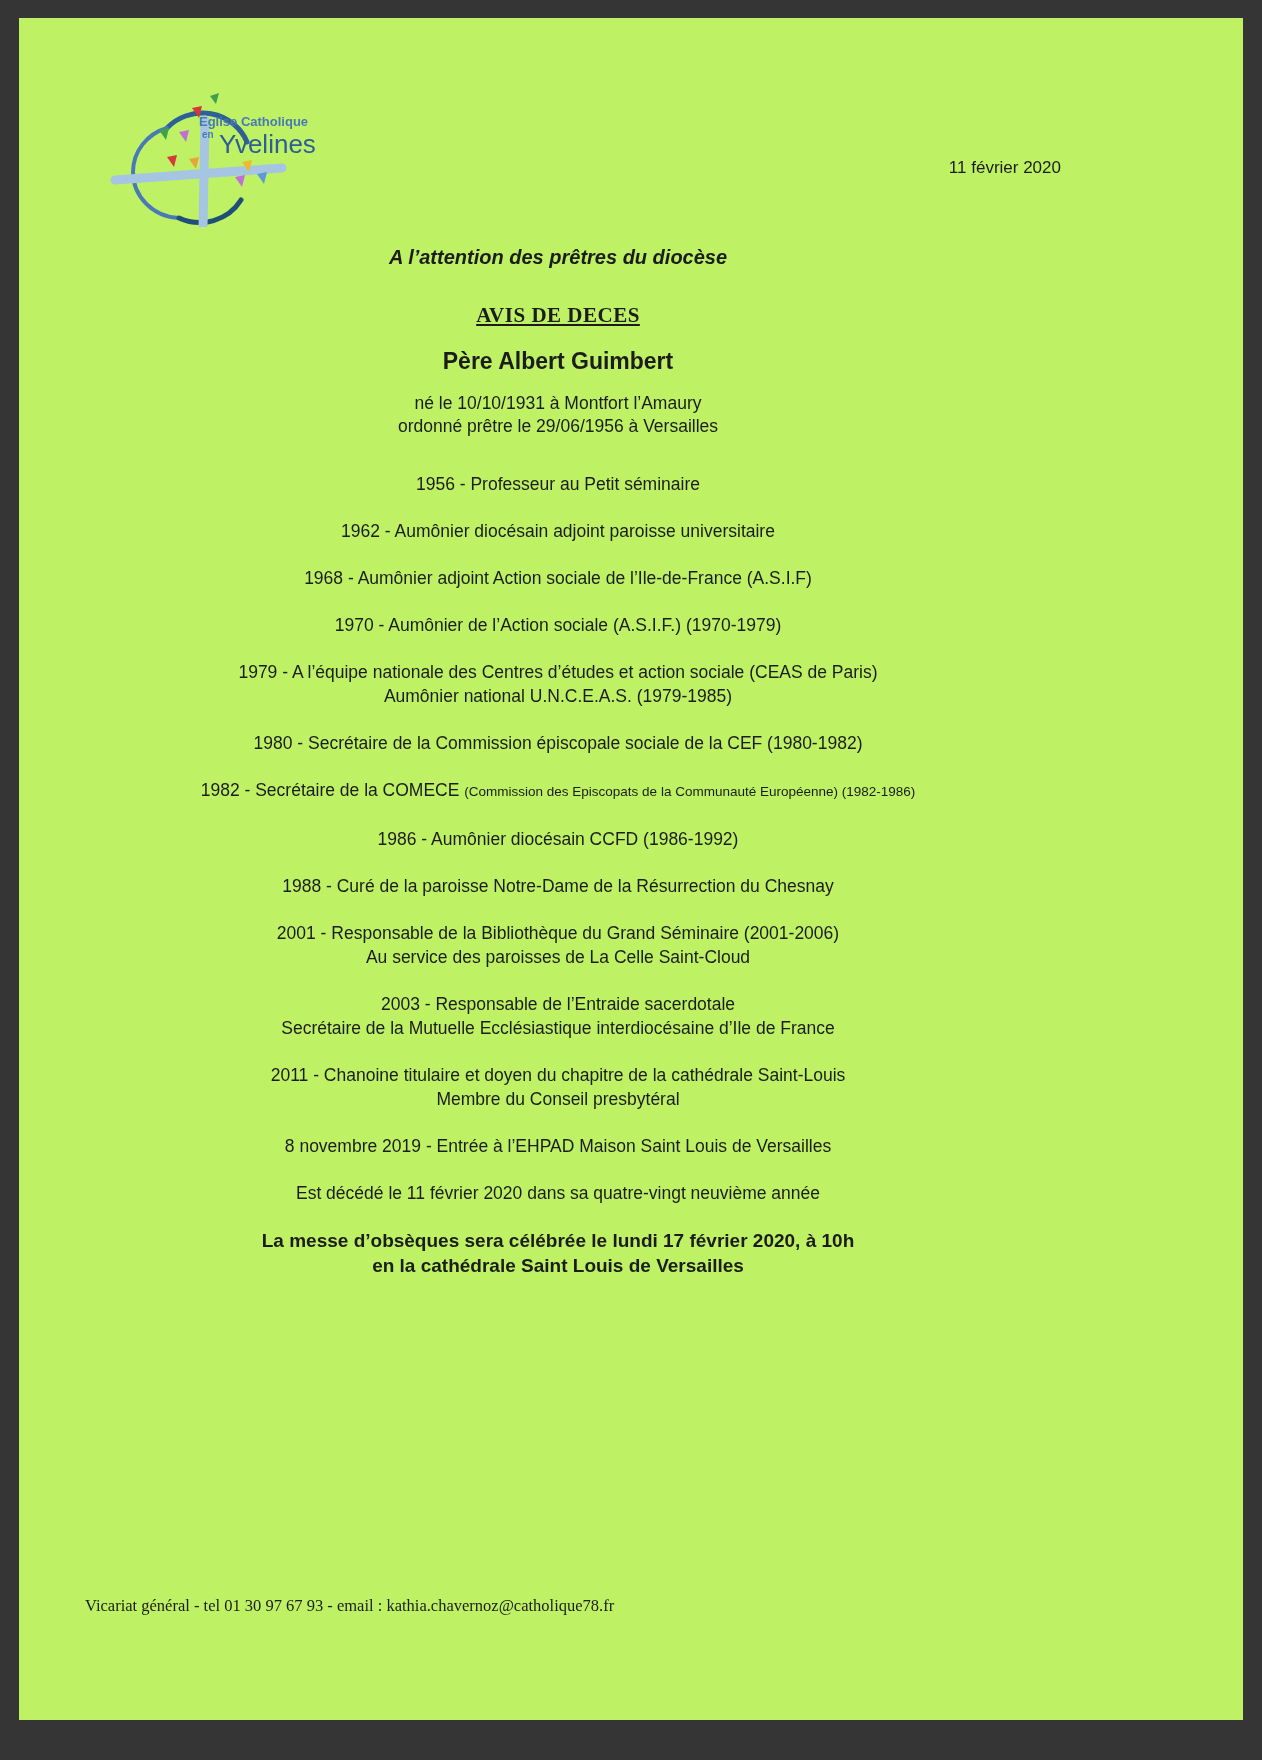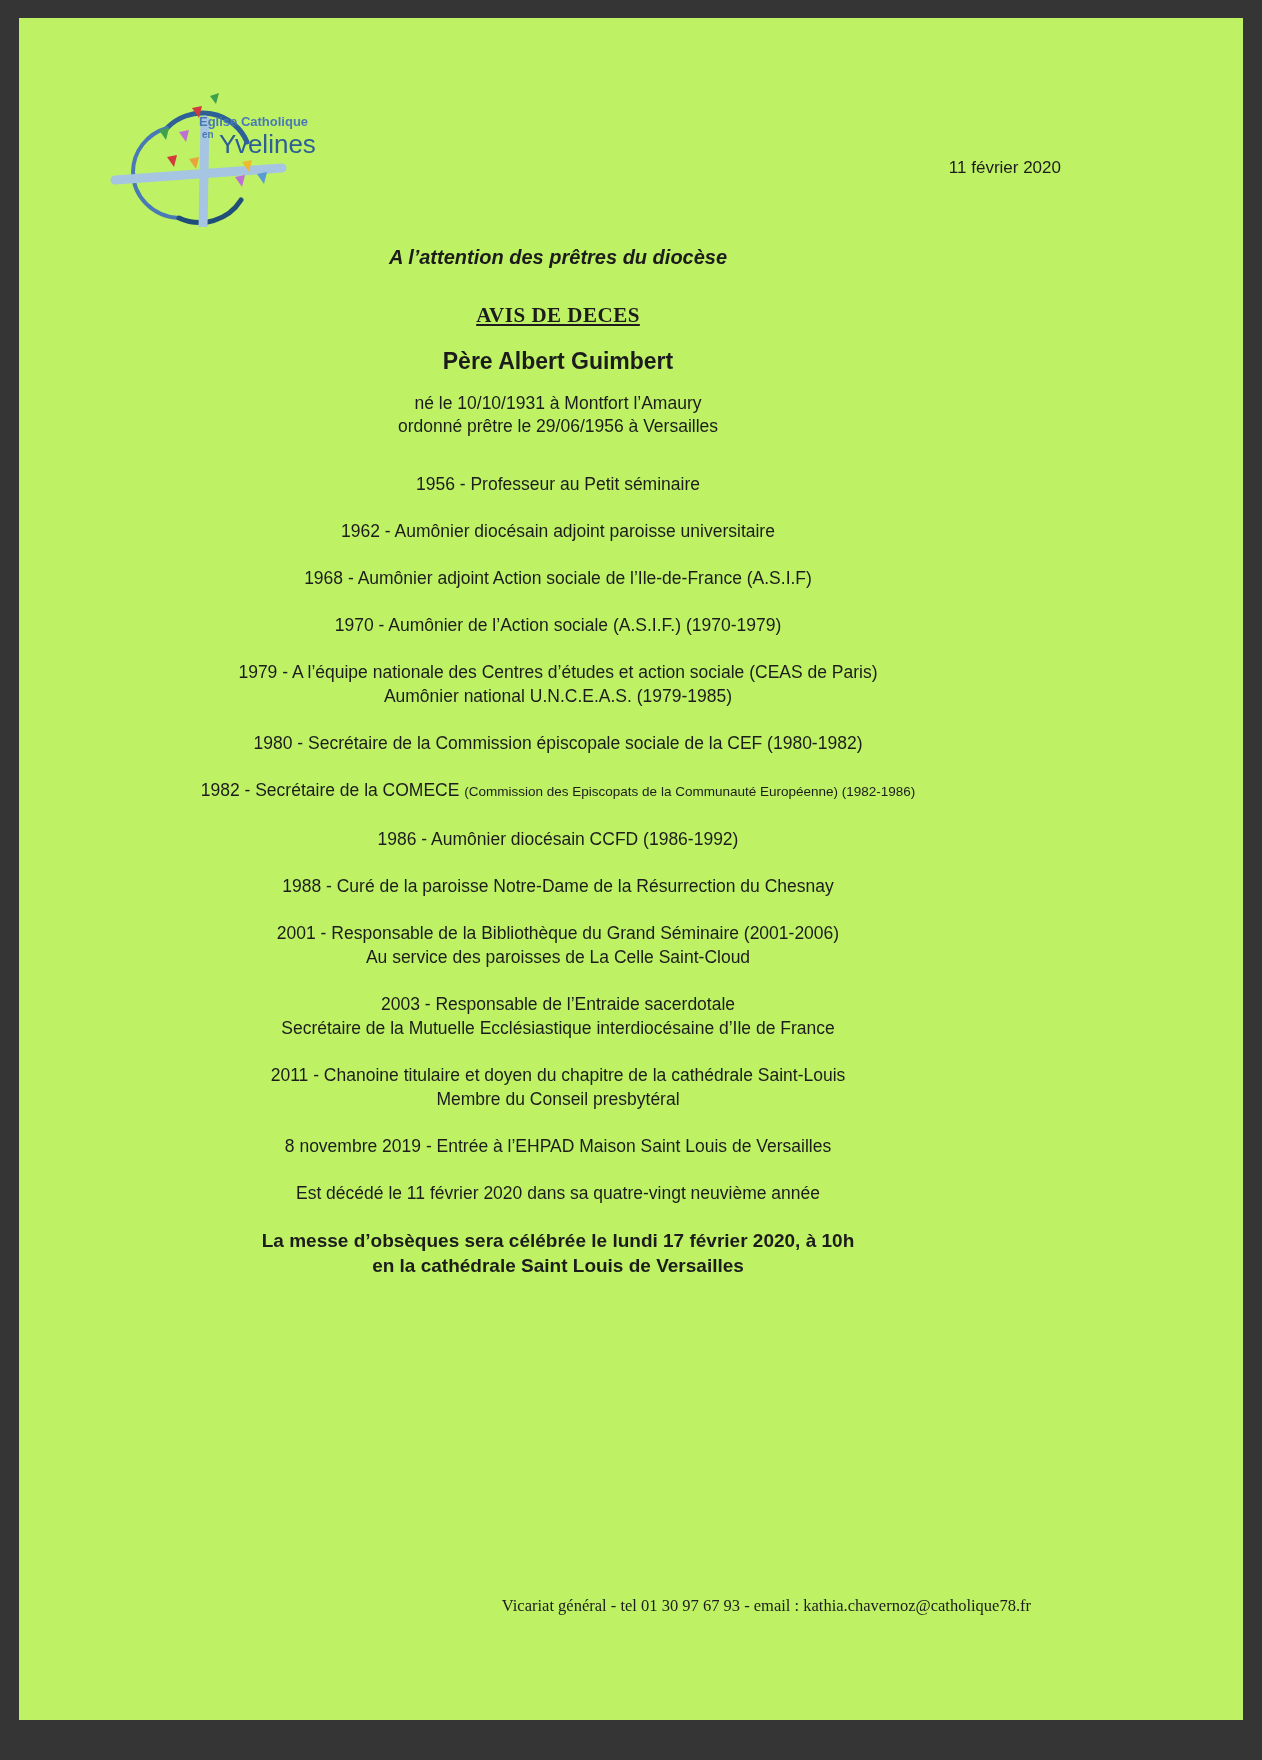--- a/index.html
+++ b/index.html
@@ -70,7 +70,7 @@
   
   .footer{
     position:absolute;top:1578px;left:66px;right:212px;
-    text-align:right;
+    text-align:left;
     font-family:"Liberation Serif","DejaVu Serif",serif;
     font-size:16.5px;color:#1c1c1c;
   }

